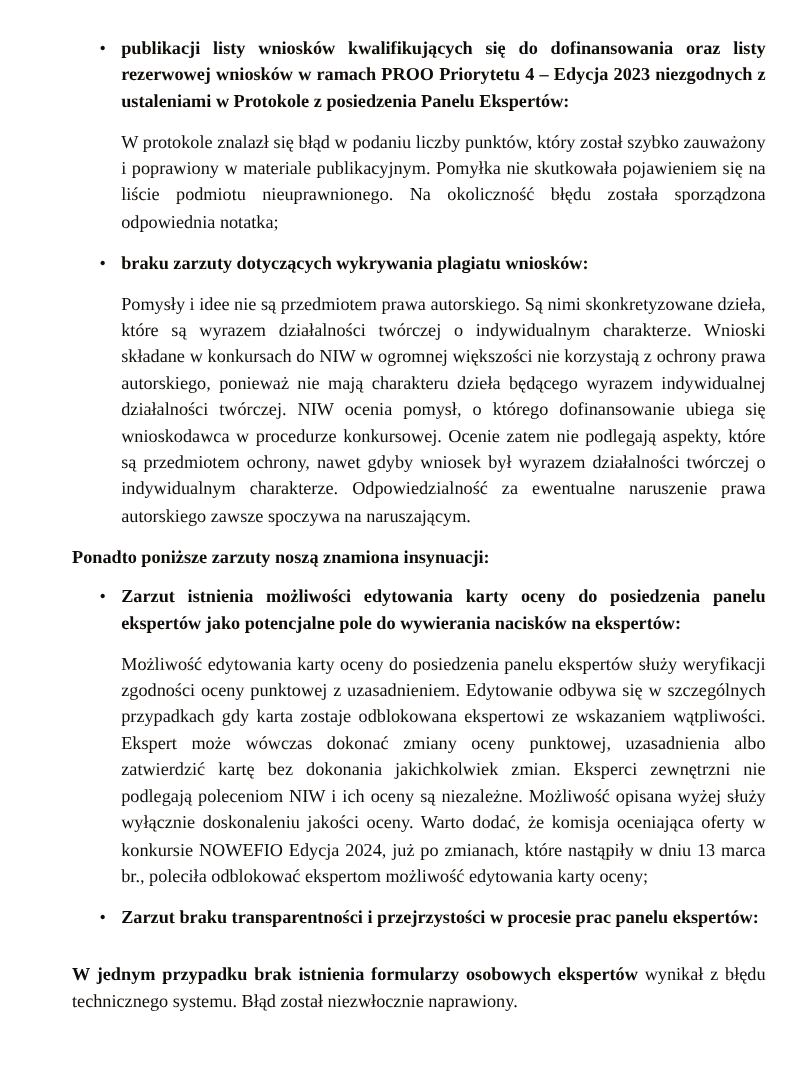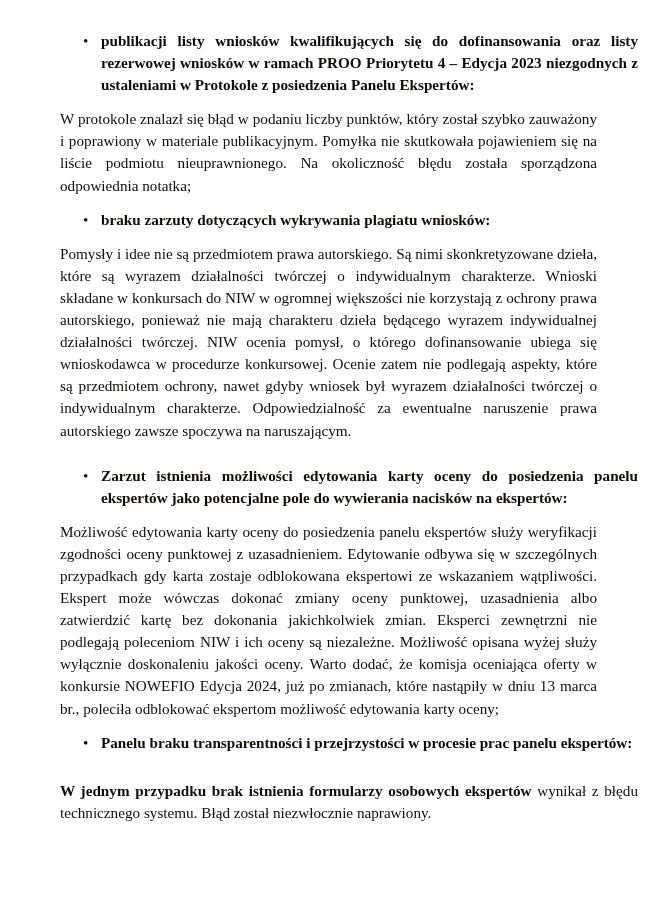--- a/index.html
+++ b/index.html
@@ -45,6 +45,7 @@
 
   
   .para-indent {
+    margin-left: 41px;
     width: 537px;
   }
 

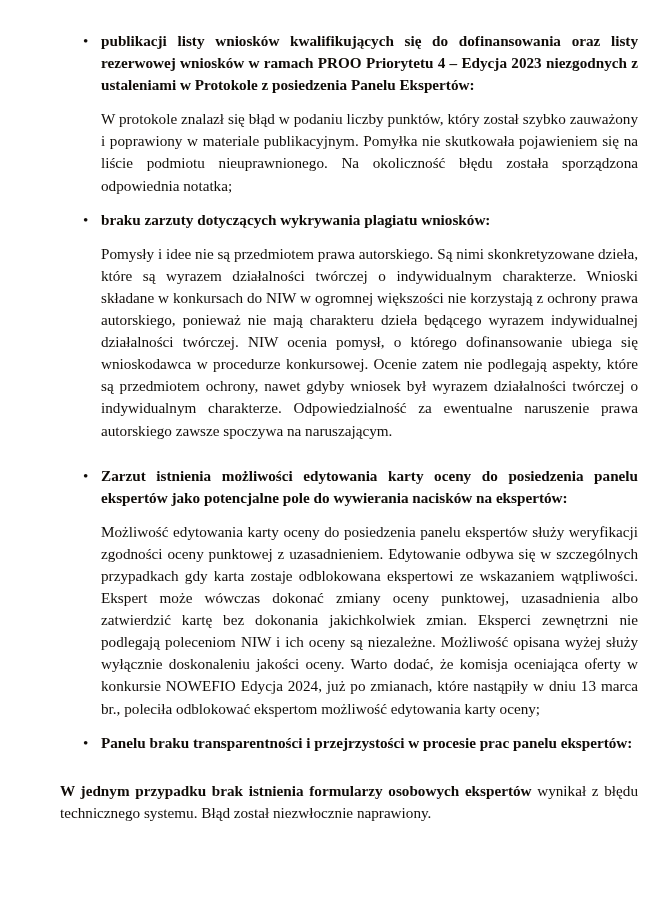--- a/index.html
+++ b/index.html
@@ -111,6 +111,7 @@
 
     <div class="gap-md"></div>
 
+    <p class="para-flush" style="font-weight:bold;">Ponadto poniższe zarzuty noszą znamiona insynuacji:</p>
 
     <div class="gap-sm"></div>
 

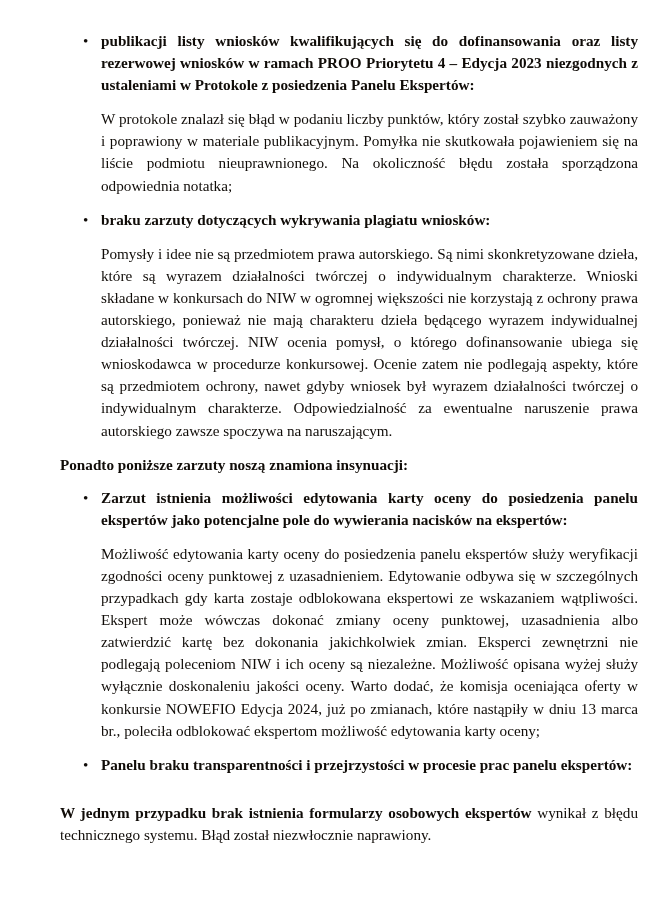--- a/index.html
+++ b/index.html
@@ -128,7 +128,7 @@
 
     <div class="bullet-item">
       <span class="bullet-mark">•</span>
-      <span class="bullet-text">Panelu braku transparentności i przejrzystości w procesie prac panelu ekspertów:</span>
+      <span class="bullet-text">Zarzut braku transparentności i przejrzystości w procesie prac panelu ekspertów:</span>
     </div>
 
     <div class="gap-md"></div>

